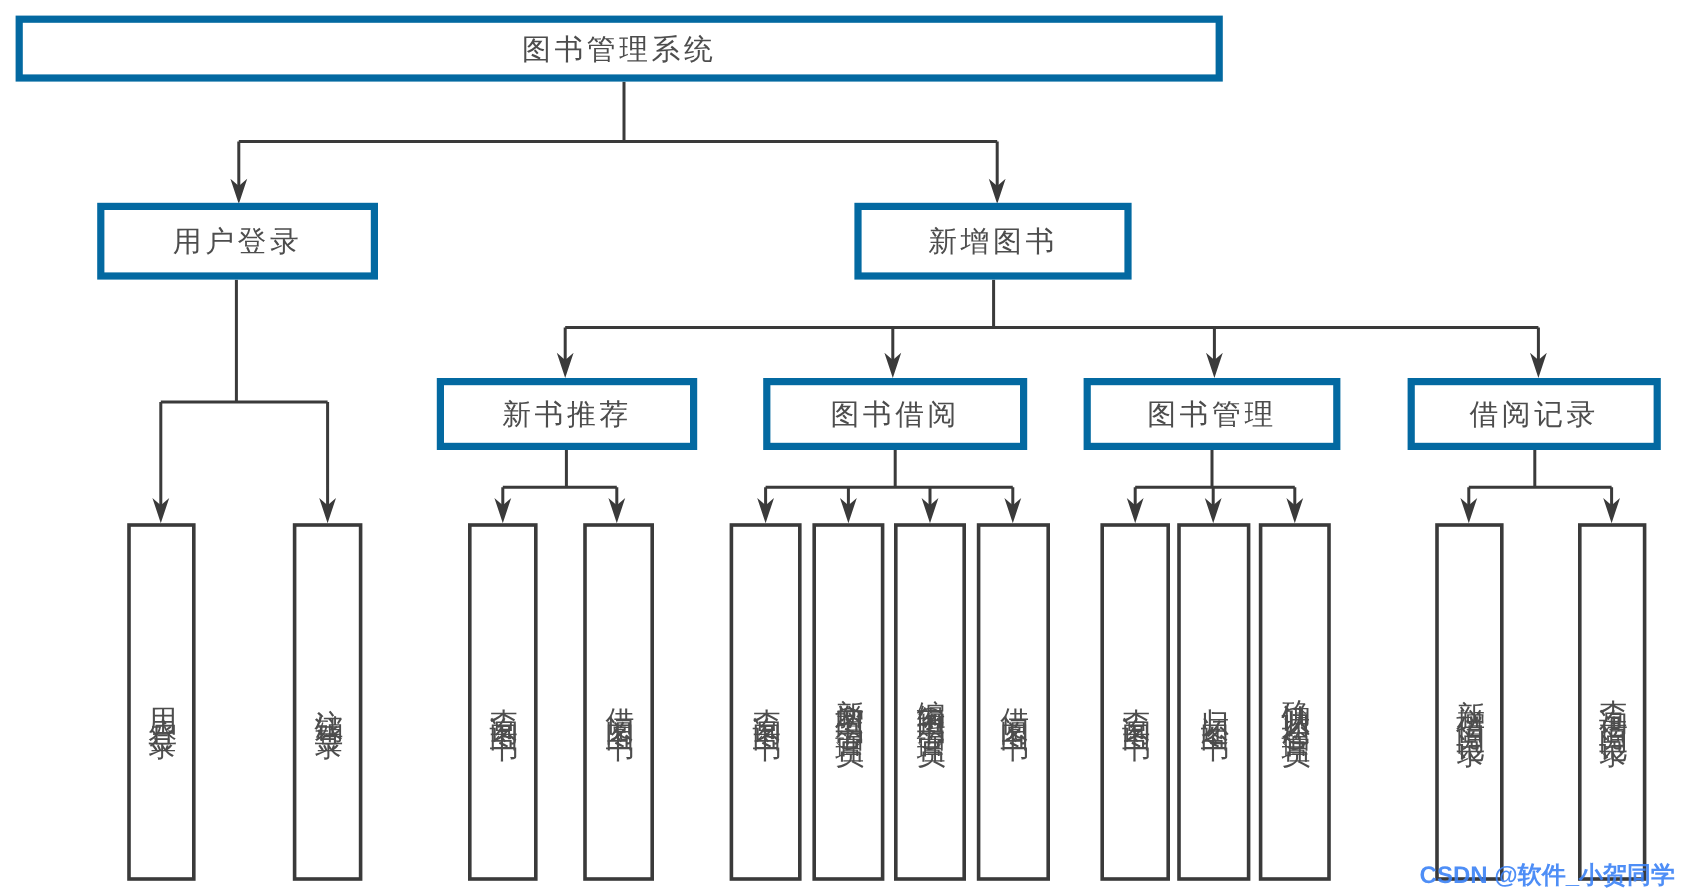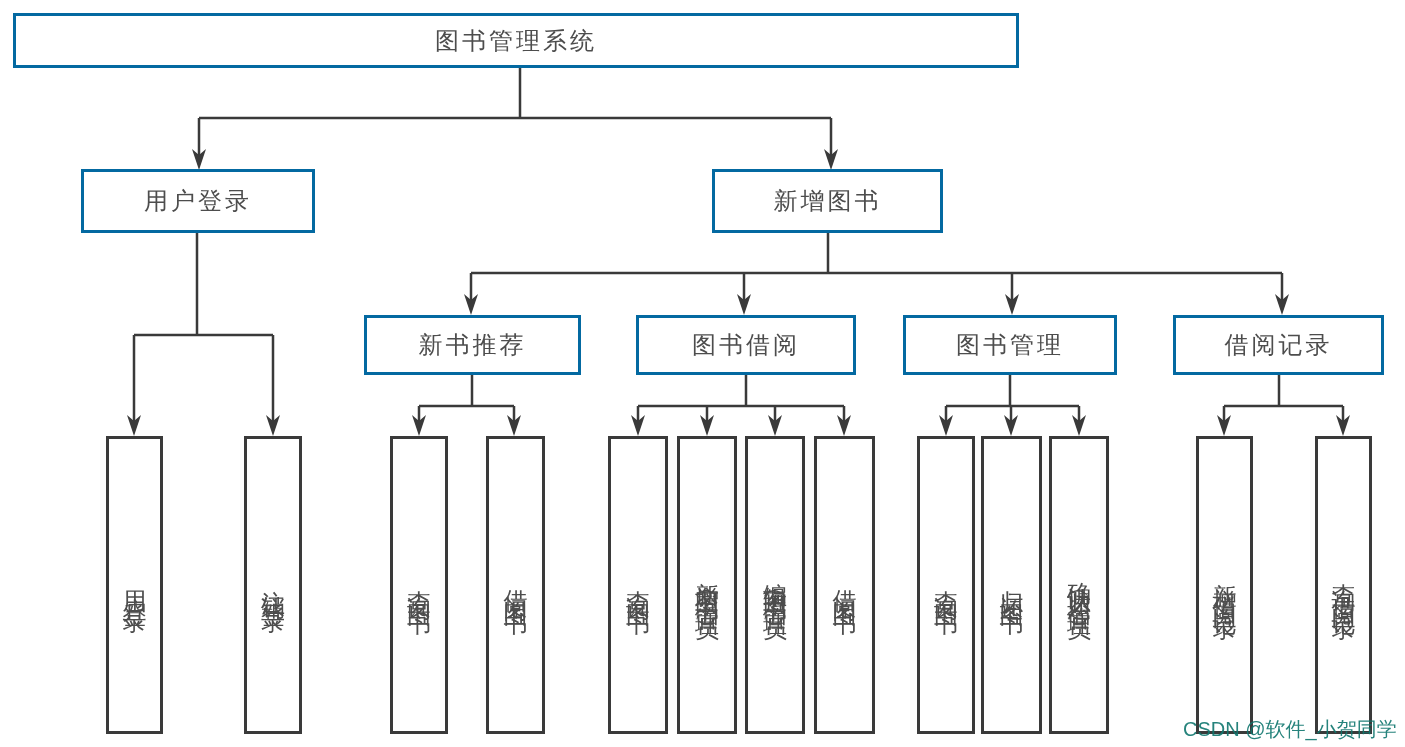--- a/index.html
+++ b/index.html
@@ -20,7 +20,7 @@
   .hbox {
     position: absolute;
     box-sizing: border-box;
-    border: 3px solid #0369a1;
+    border: 6px solid #0369a1;
     background: #ffffff;
     display: flex;
     align-items: center;

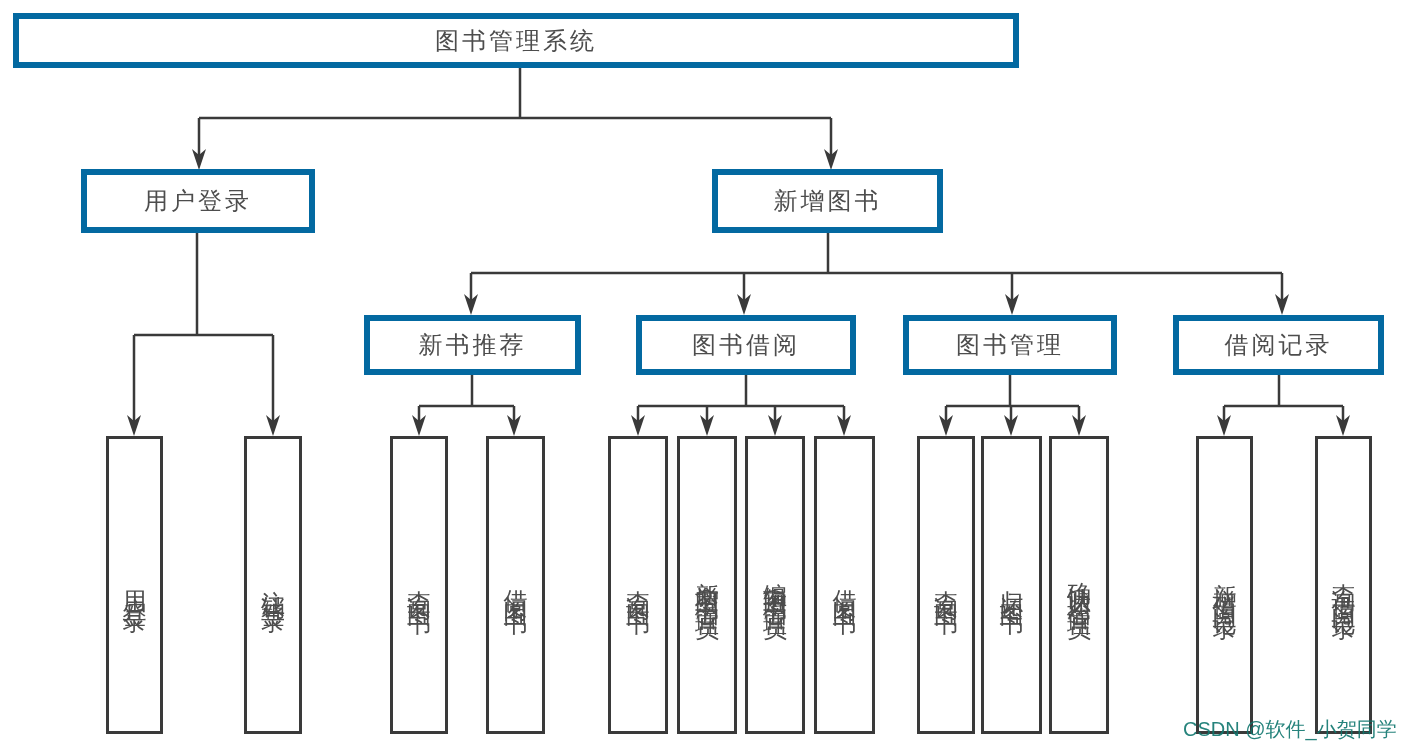--- a/index.html
+++ b/index.html
@@ -53,10 +53,11 @@
     left: 1183px;
     top: 716px;
     font-size: 20px;
-    color: #0f766e;
+    color: #3b82f6;
     opacity: 0.9;
     white-space: nowrap;
     z-index: 5;
+    font-weight: bold;
   }
 </style>
 </head>

